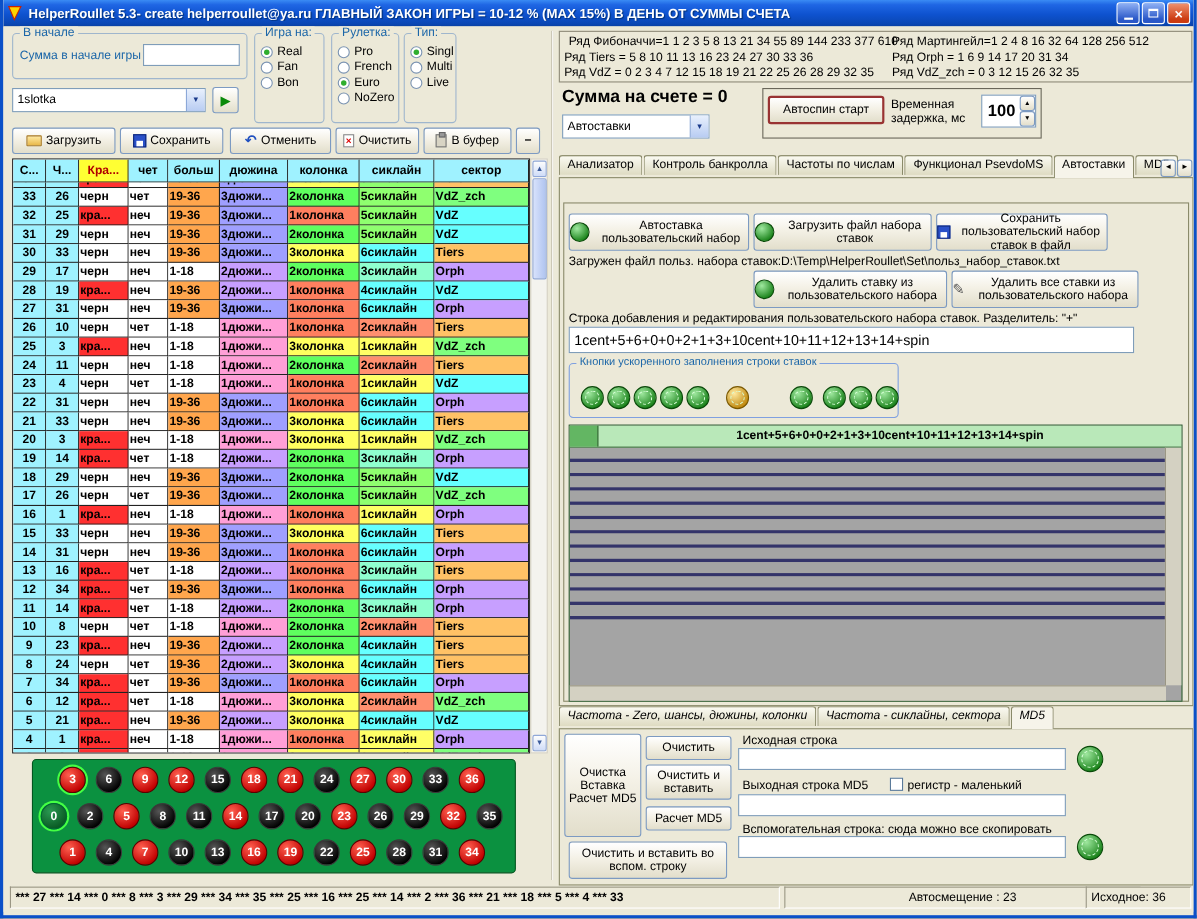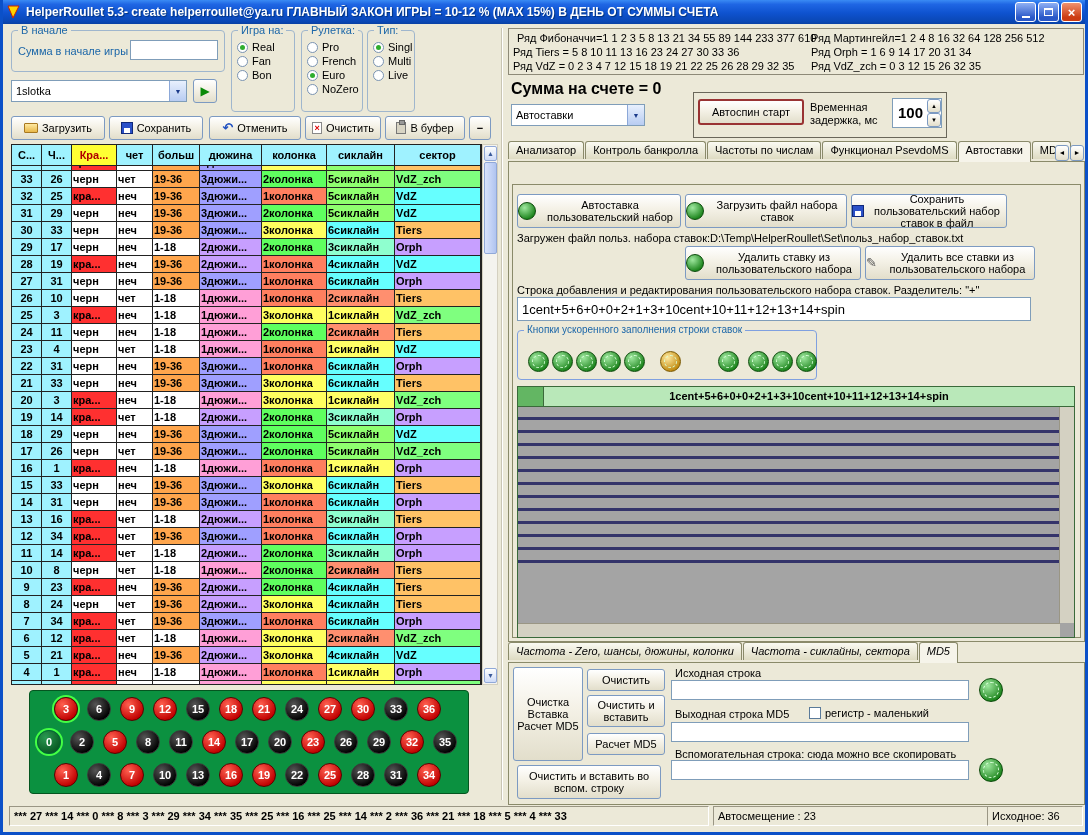--- a/index.html
+++ b/index.html
@@ -628,7 +628,7 @@
       <span class="combo-arrow">▼</span>
     </div>
 
-    <div class="abs" style="left:690px;top:68px;width:254px;height:46px;border:1px solid #6a675a;">
+    <div class="abs" style="left:690px;top:56px;width:254px;height:46px;border:1px solid #6a675a;">
       <div class="btn abs" style="left:4px;top:6px;width:106px;height:26px;border:2px solid #993333;">
         <span>Автоспин старт</span>
       </div>

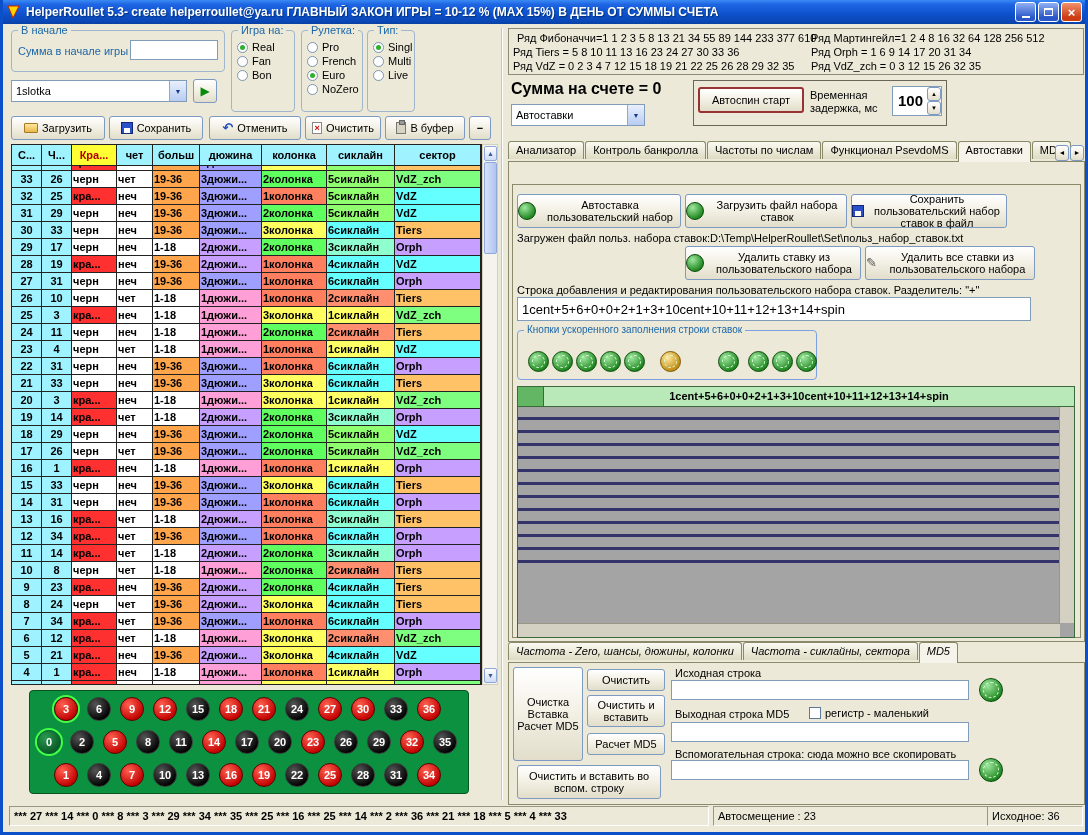--- a/index.html
+++ b/index.html
@@ -764,7 +764,7 @@
     <div class="chip" style="left:976px;top:734px;width:24px;height:24px;"></div>
 
     <div class="scell" style="left:6px;top:782px;width:700px;font-weight:bold;">*** 27 *** 14 *** 0 *** 8 *** 3 *** 29 *** 34 *** 35 *** 25 *** 16 *** 25 *** 14 *** 2 *** 36 *** 21 *** 18 *** 5 *** 4 *** 33</div>
-    <div class="scell" style="left:710px;top:782px;width:324px;">Автосмещение : 23</div>
+    <div class="scell" style="left:710px;top:782px;width:324px;text-align:center;">Автосмещение : 23</div>
     <div class="scell" style="left:984px;top:782px;width:96px;">Исходное: 36</div>
   </div>
 </div>

